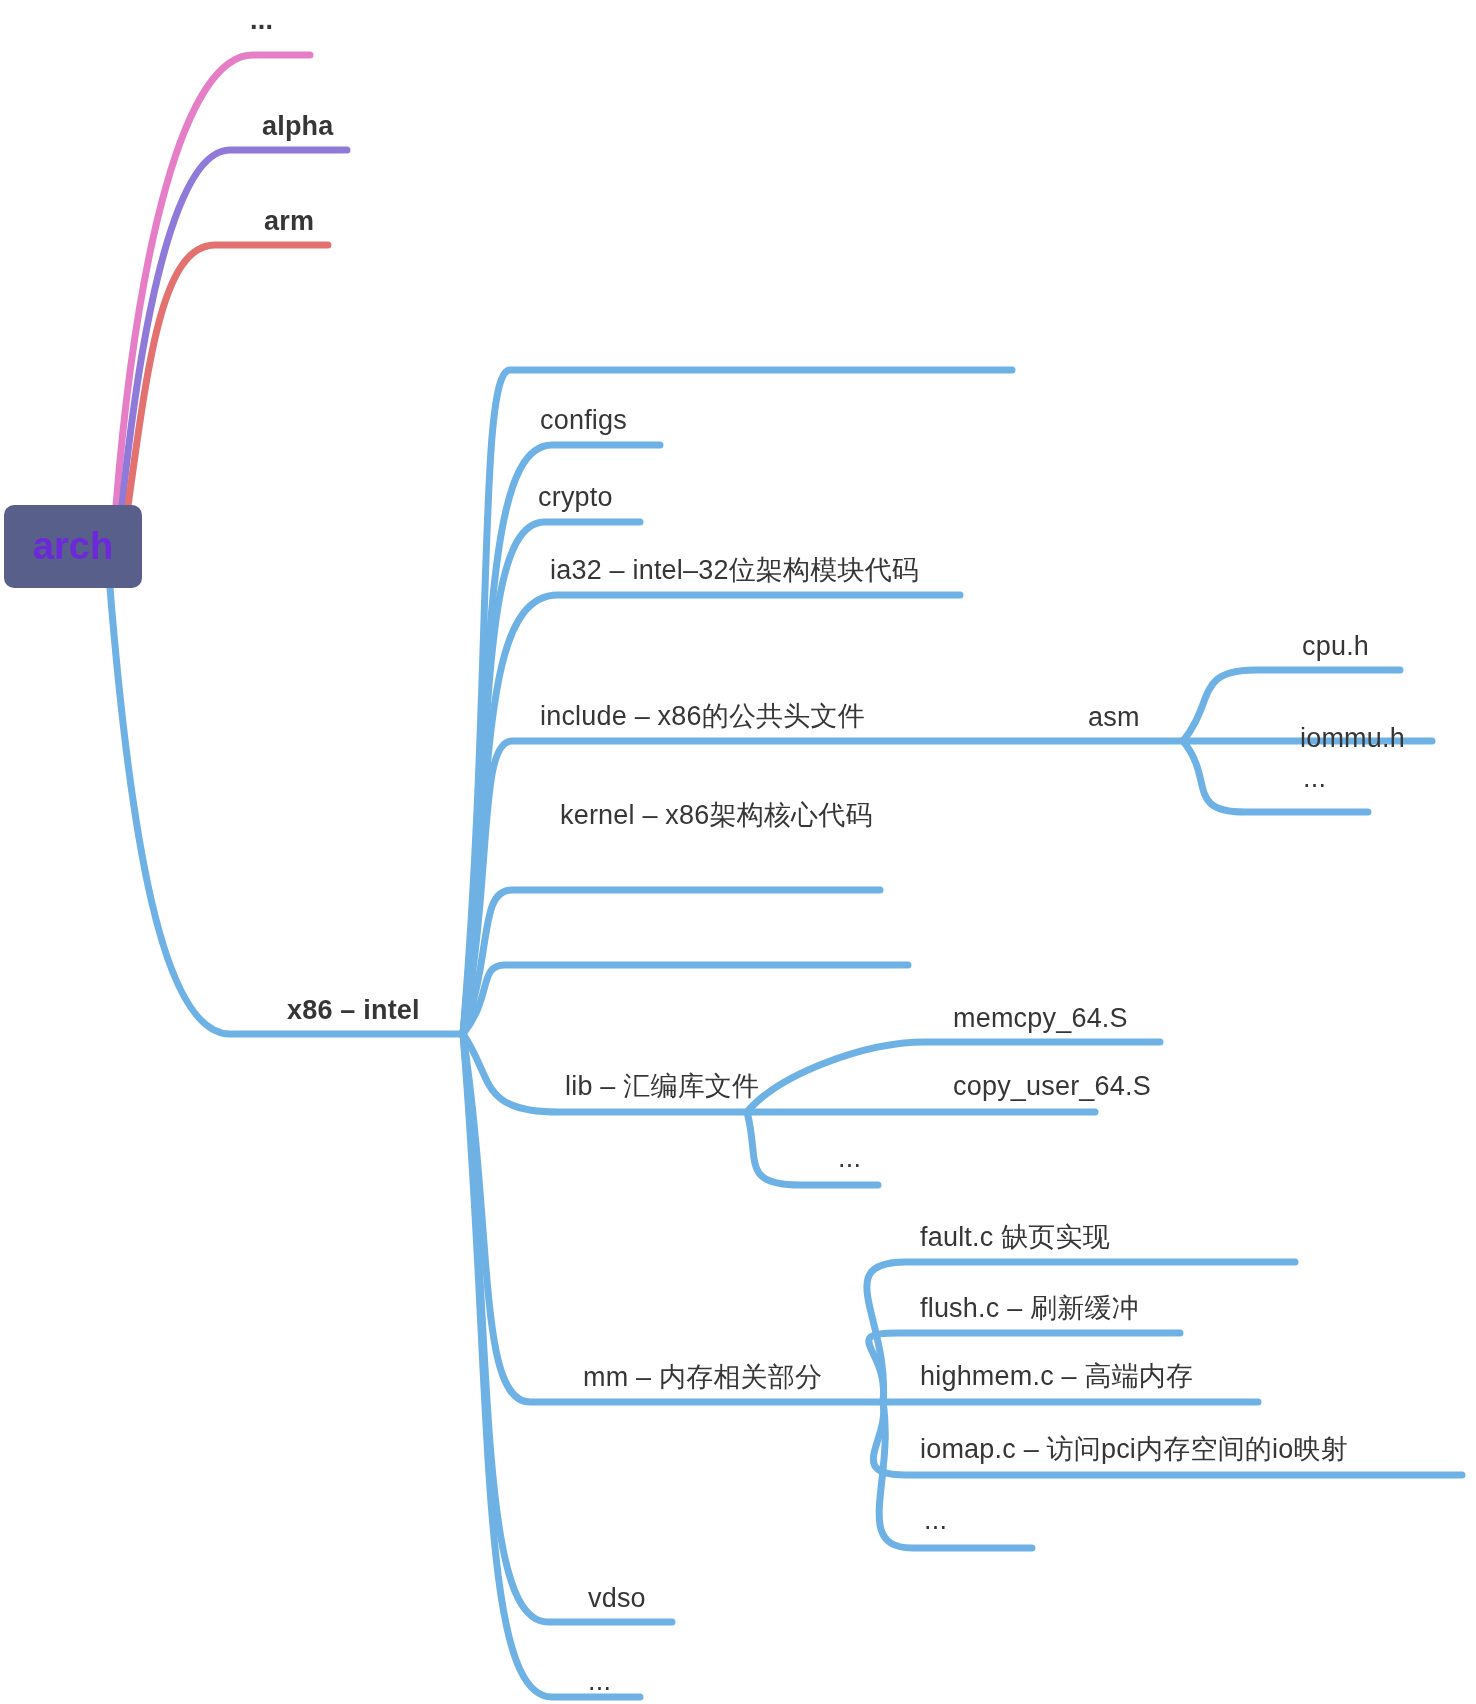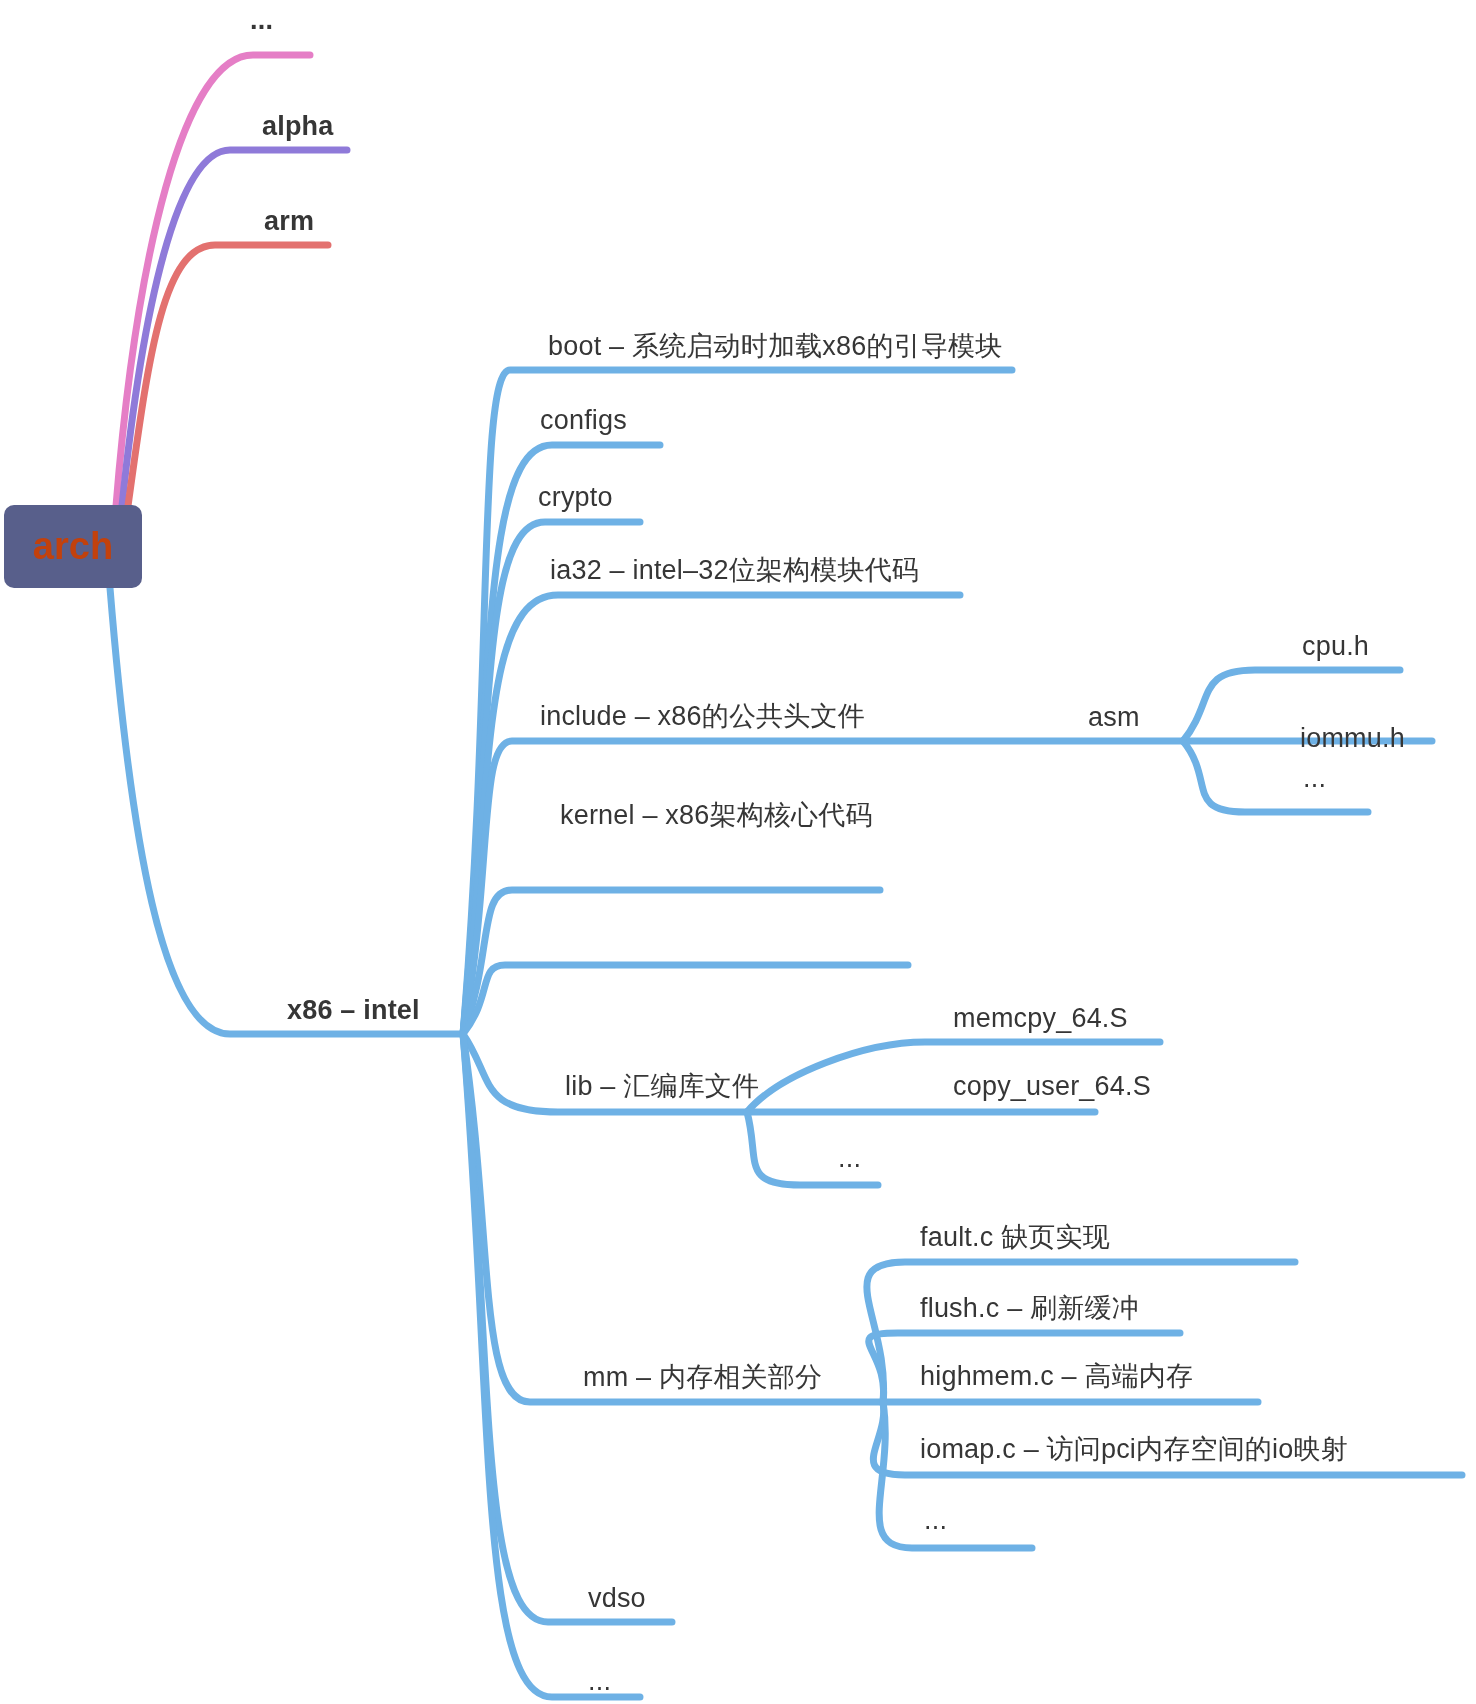--- a/index.html
+++ b/index.html
@@ -77,7 +77,6 @@
   <div class="lbl lvl1" style="left:264px;top:203px;">arm</div>
   <div class="lbl lvl1" style="left:287px;top:992px;text-align:right;">x86 – intel</div>
 
-  <div class="lbl" style="left:548px;top:328px;">boot – 系统启动时加载x86的引导模块</div>
   <div class="lbl" style="left:540px;top:402px;">configs</div>
   <div class="lbl" style="left:538px;top:479px;">crypto</div>
   <div class="lbl" style="left:550px;top:552px;text-align:right;">ia32 – intel–32位架构模块代码</div>

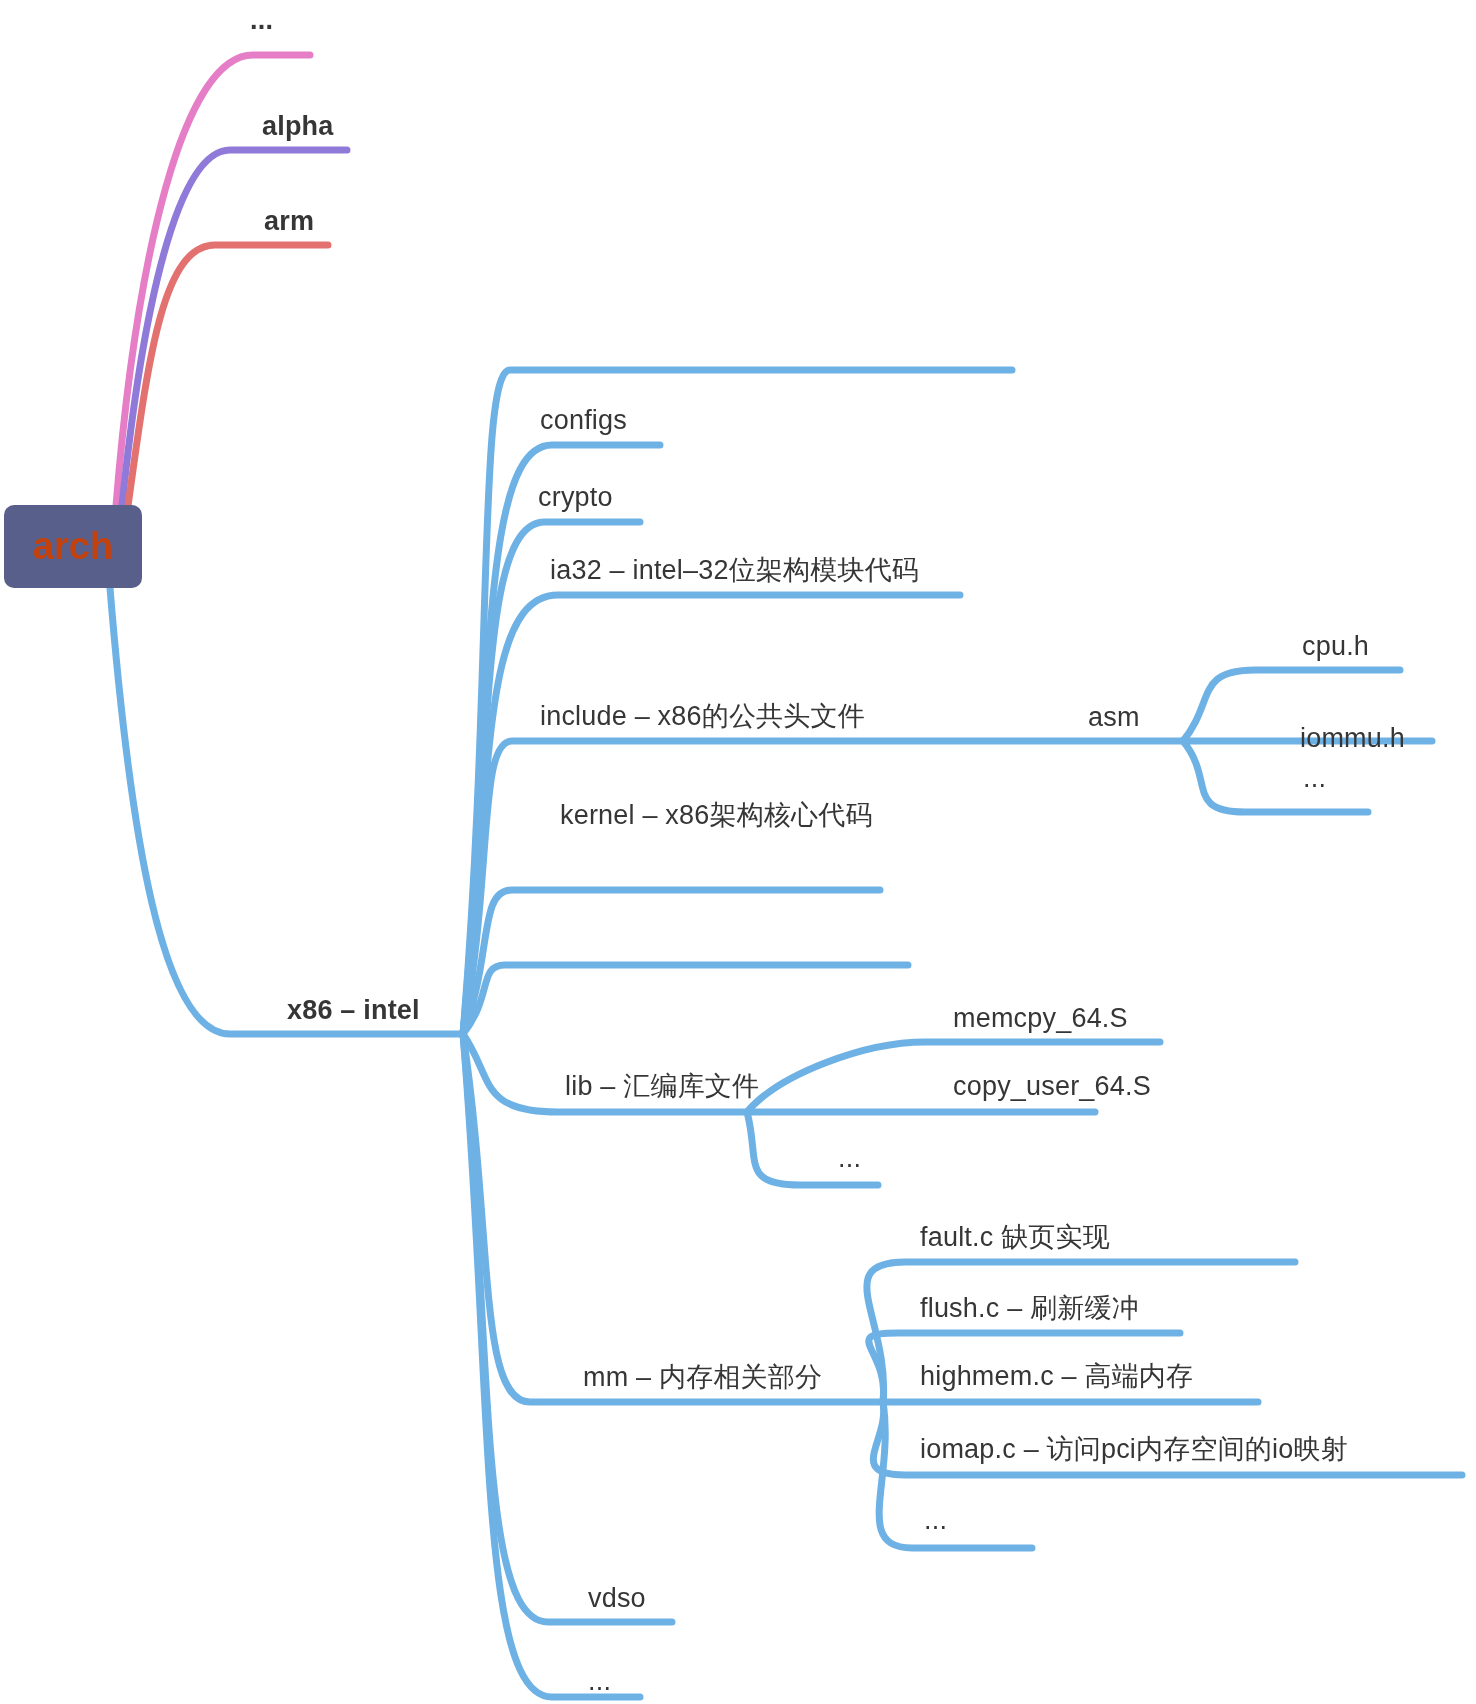--- a/index.html
+++ b/index.html
@@ -25,7 +25,7 @@
     position:absolute;
     left:4px;top:505px;width:138px;height:83px;
     display:flex;align-items:center;justify-content:center;
-    font-size:38px;font-weight:700;color:#c2410c;
+    font-size:38px;font-weight:700;color:#6d28d9;
   }
   path{fill:none;stroke-width:7;stroke-linecap:round;}
 </style>

